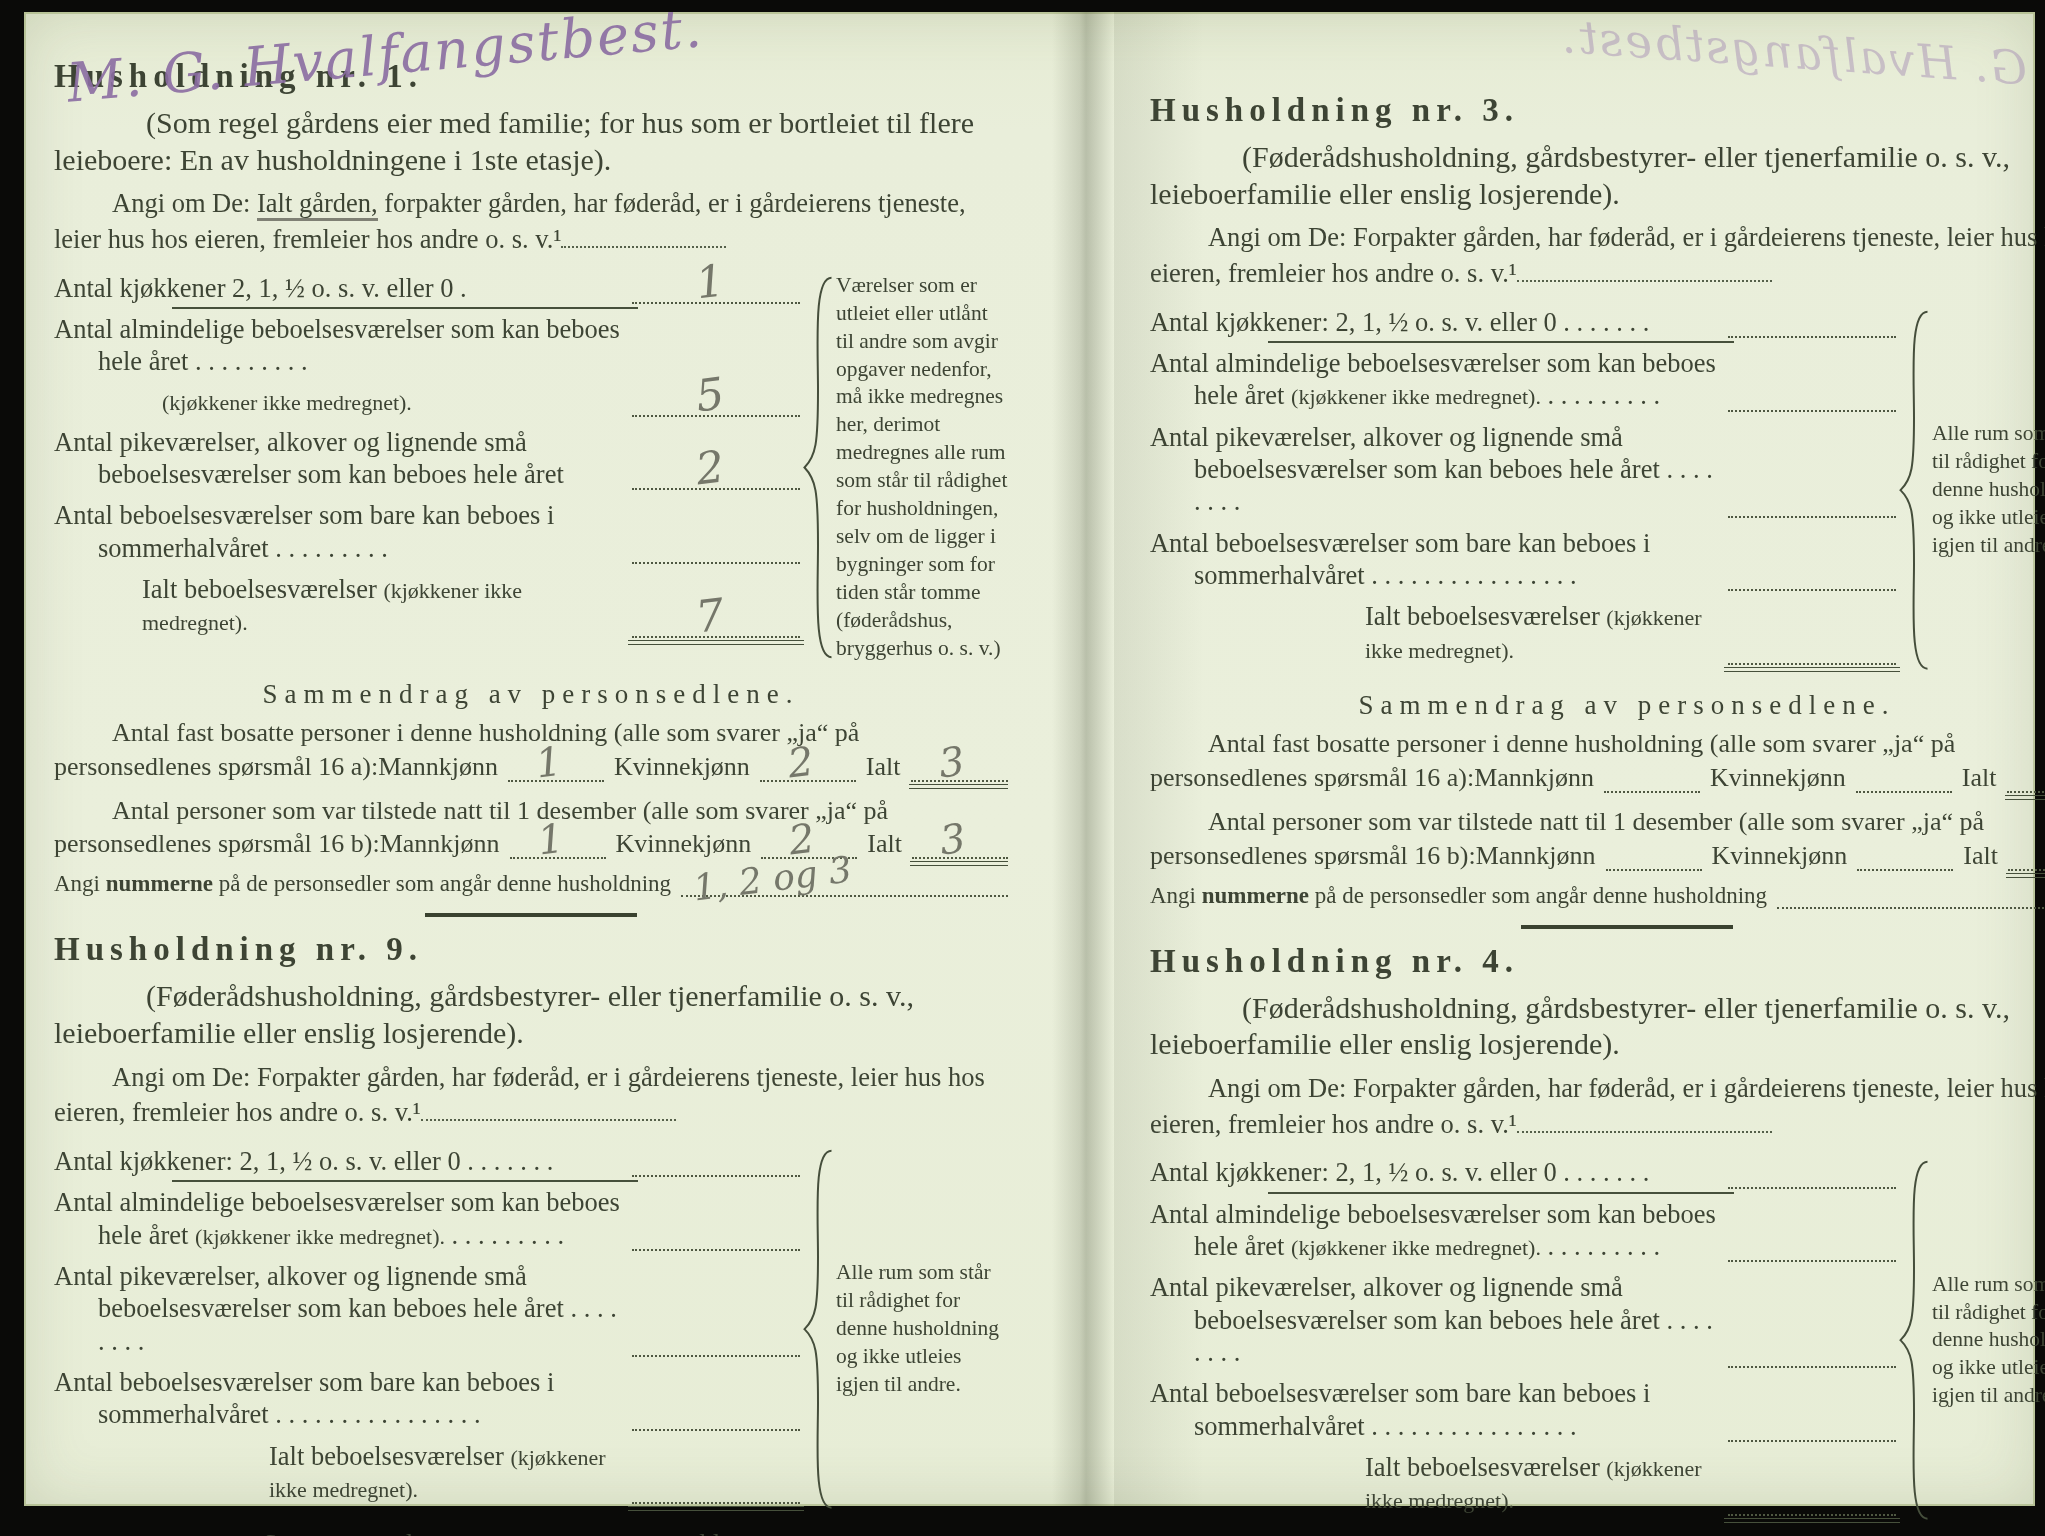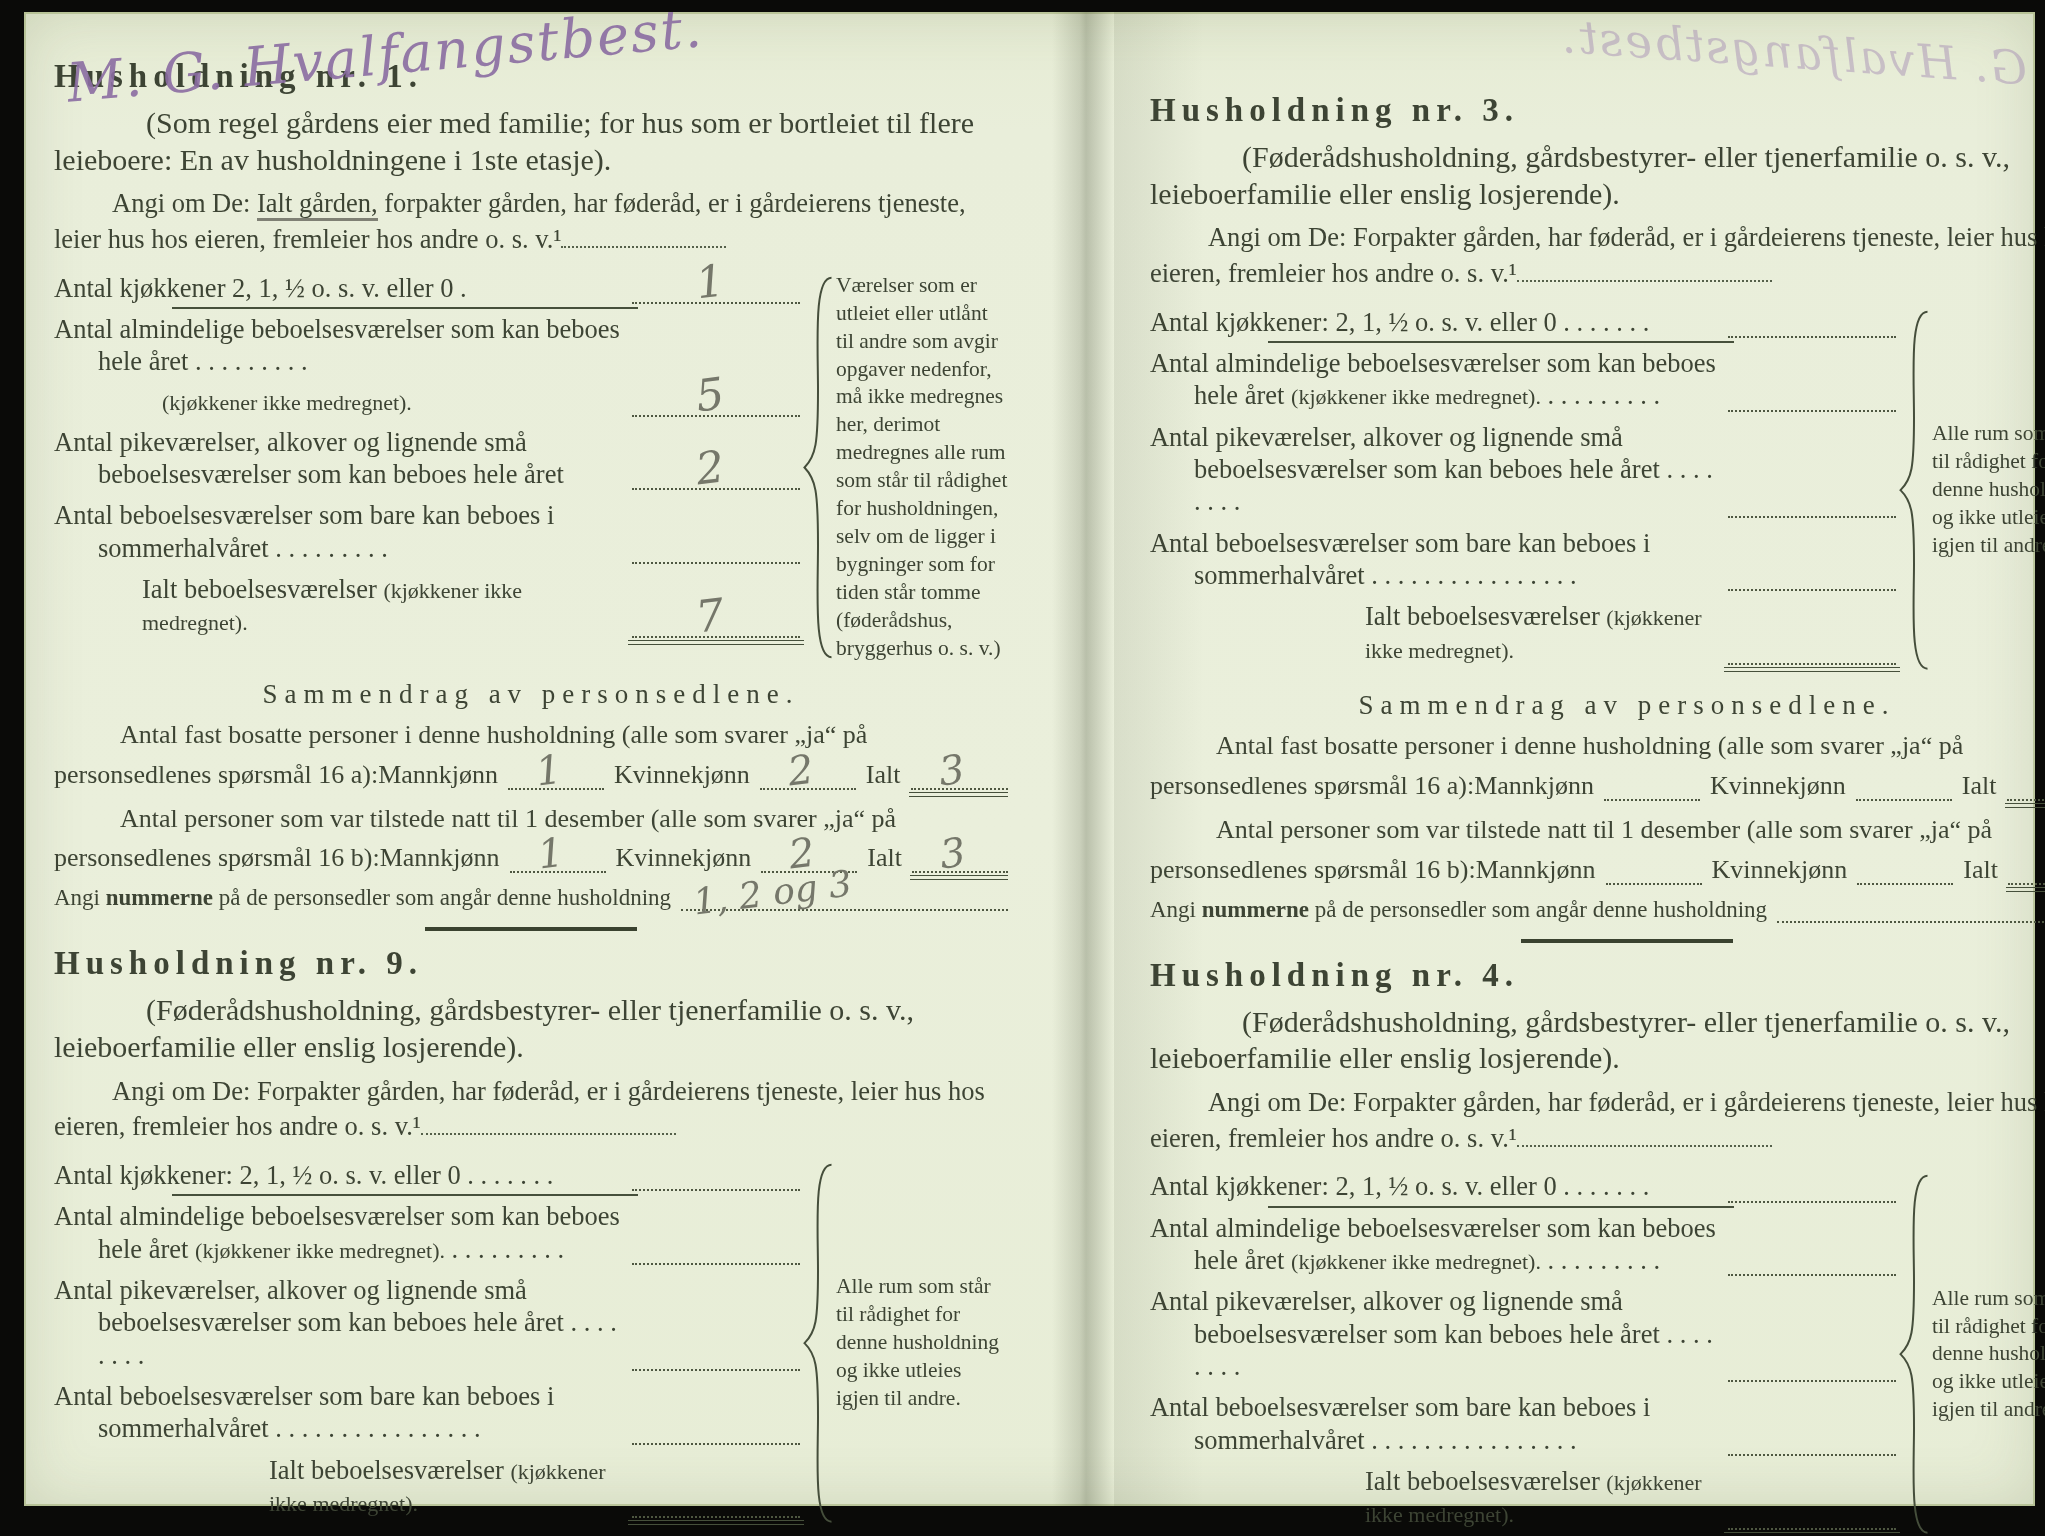--- a/index.html
+++ b/index.html
@@ -47,7 +47,7 @@
   .note{flex:0 0 172px;font-size:21.5px;line-height:1.3;align-self:center;text-align:left;}
 
   .sammen{margin:16px 0 6px;text-align:center;font-size:27px;font-weight:normal;letter-spacing:7px;}
-  .sum-intro{margin:8px;font-size:26px;line-height:1.3;text-indent:58px;}
+  .sum-intro{margin:0;font-size:26px;line-height:1.3;text-indent:58px;}
   .sumline{display:flex;align-items:flex-end;font-size:26px;margin:2px 0 12px;}
   .sumline .sl{white-space:nowrap;}
   .blank{position:relative;border-bottom:2px dotted #4e5741;height:12px;width:96px;margin:0 10px;}

